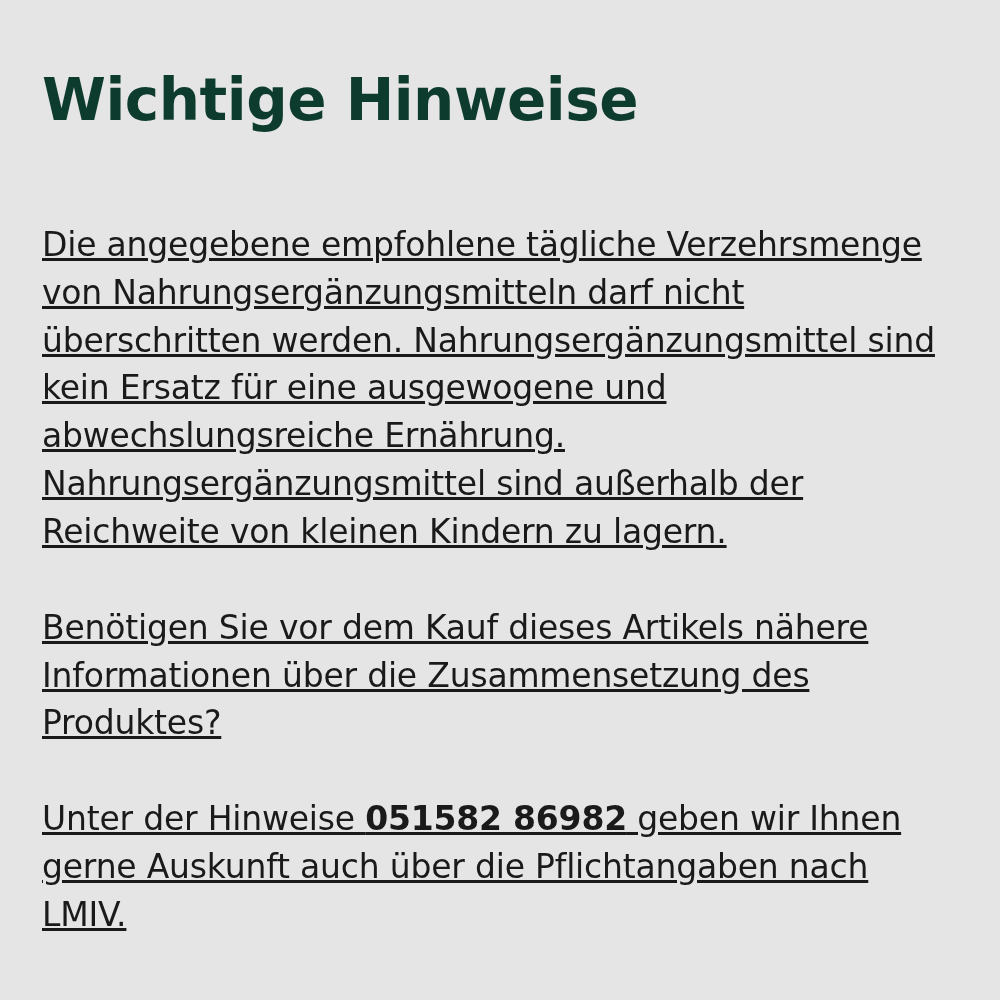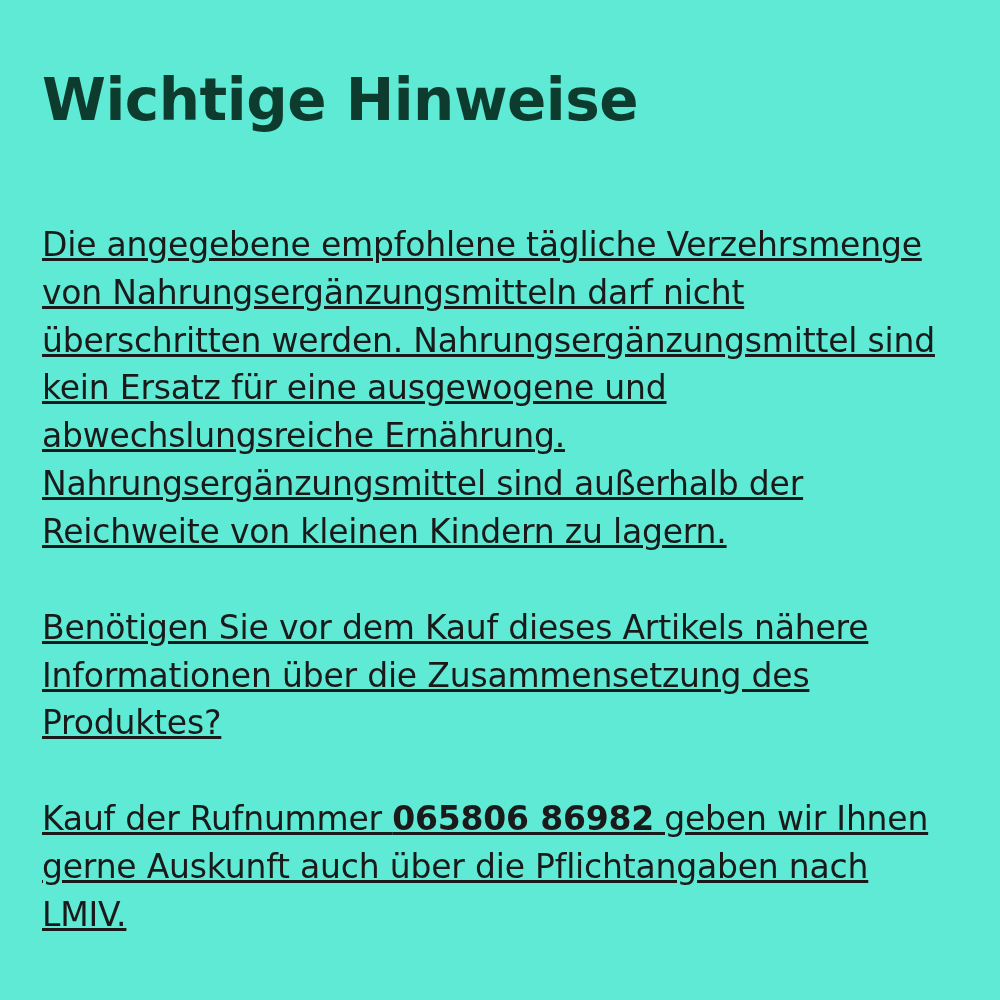--- a/index.html
+++ b/index.html
@@ -17,7 +17,7 @@
     box-sizing: border-box;
     width: 1000px;
     height: 1000px;
-    background: #5eead4;
+    background: #e5e5e5;
     padding: 70px 40px 40px 42px;
   }
   .title {

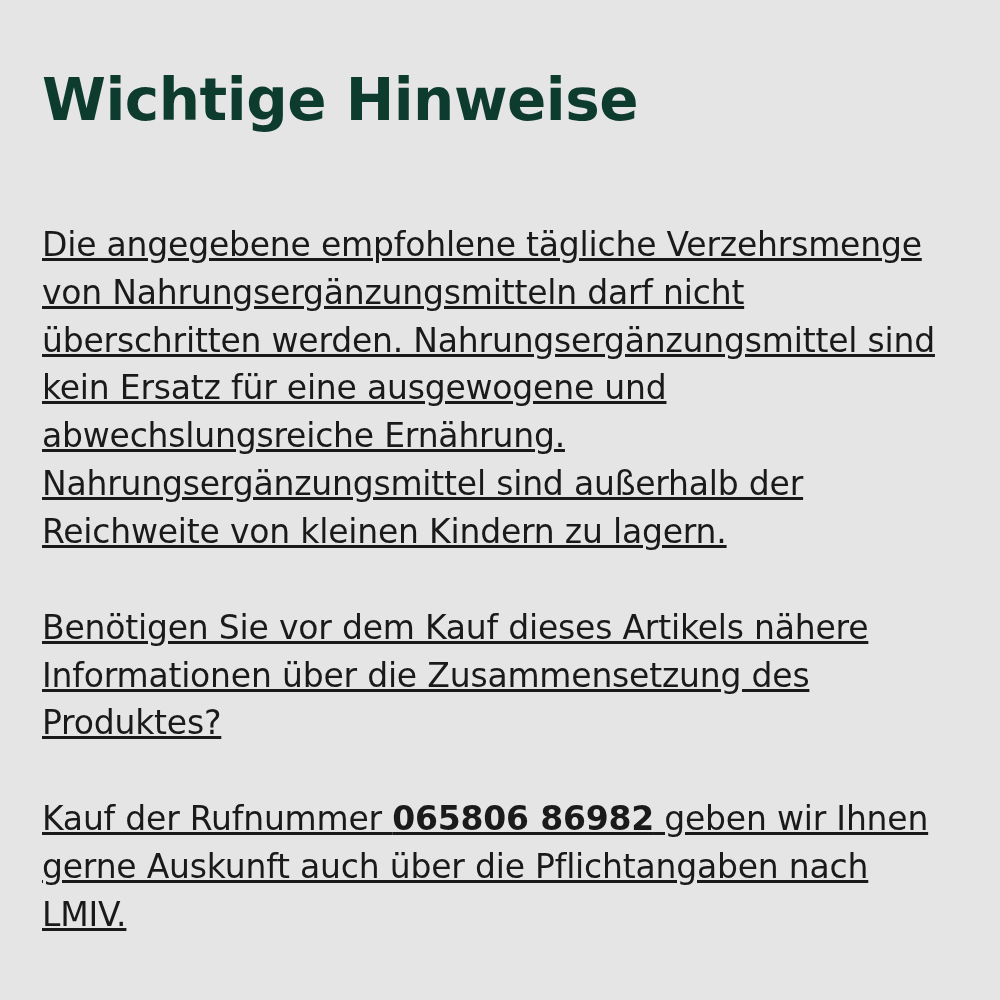--- a/index.html
+++ b/index.html
@@ -65,7 +65,7 @@
     <p class="para">Benötigen Sie vor dem Kauf dieses Artikels nähere Informationen über die Zusammensetzung des Produktes?</p>
 
     <p class="para">
-      <span>Kauf der Rufnummer </span><span class="phone">065806 86982</span><span> geben wir Ihnen gerne Auskunft auch über die Pflichtangaben nach LMIV.</span>
+      <span>Unter der Hinweise </span><span class="phone">065806 86982</span><span> geben wir Ihnen gerne Auskunft auch über die Pflichtangaben nach LMIV.</span>
     </p>
 
   </div>

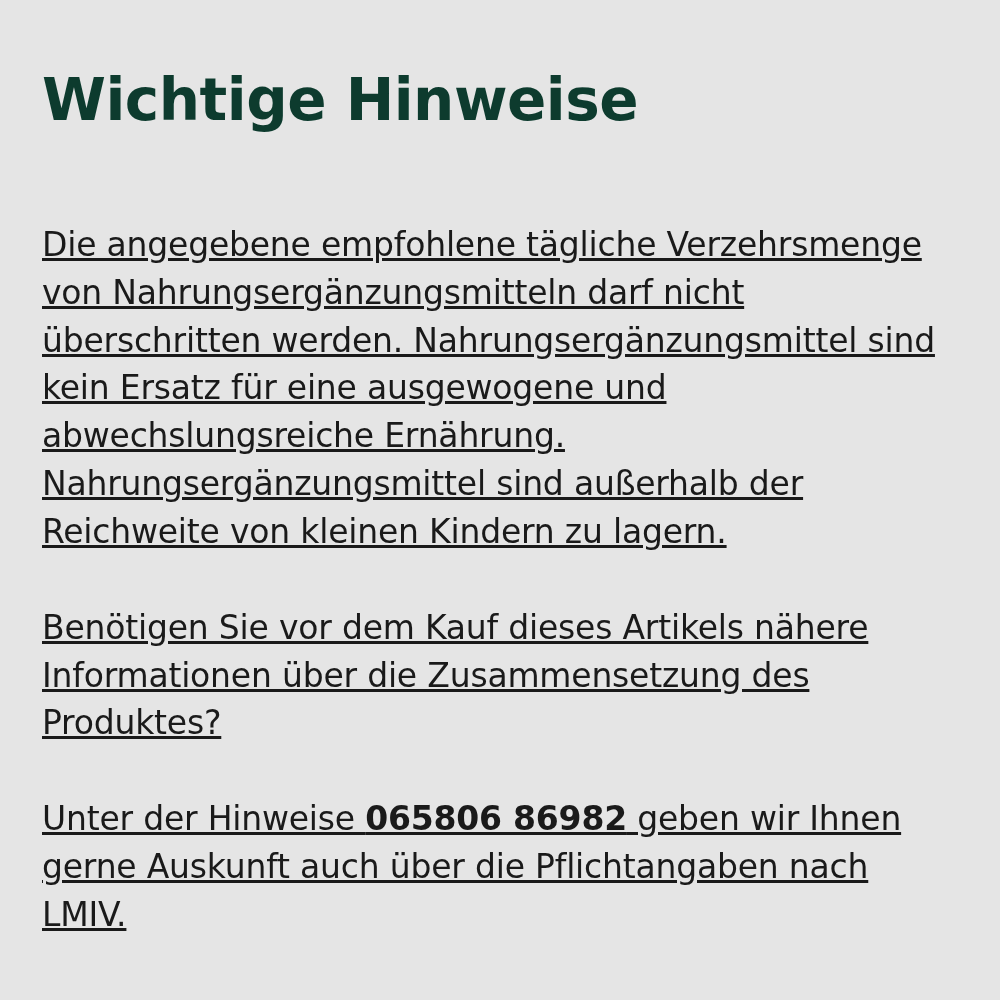--- a/index.html
+++ b/index.html
@@ -65,7 +65,7 @@
     <p class="para">Benötigen Sie vor dem Kauf dieses Artikels nähere Informationen über die Zusammensetzung des Produktes?</p>
 
     <p class="para">
-      <span>Unter der Hinweise </span><span class="phone">065806 86982</span><span> geben wir Ihnen gerne Auskunft auch über die Pflichtangaben nach LMIV.</span>
+      <span>Unter der Hinweise </span><span class="phone">051582 86982</span><span> geben wir Ihnen gerne Auskunft auch über die Pflichtangaben nach LMIV.</span>
     </p>
 
   </div>

